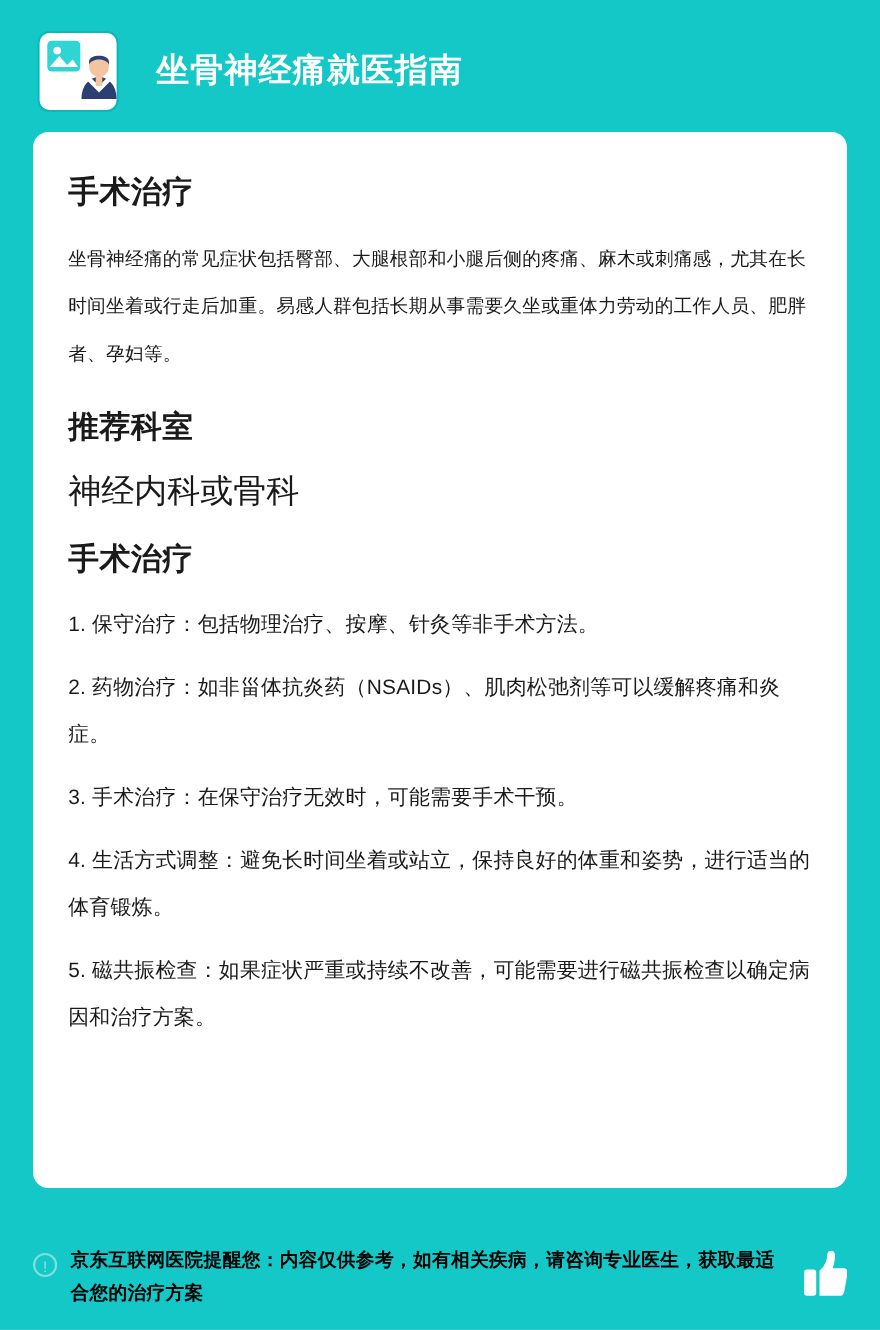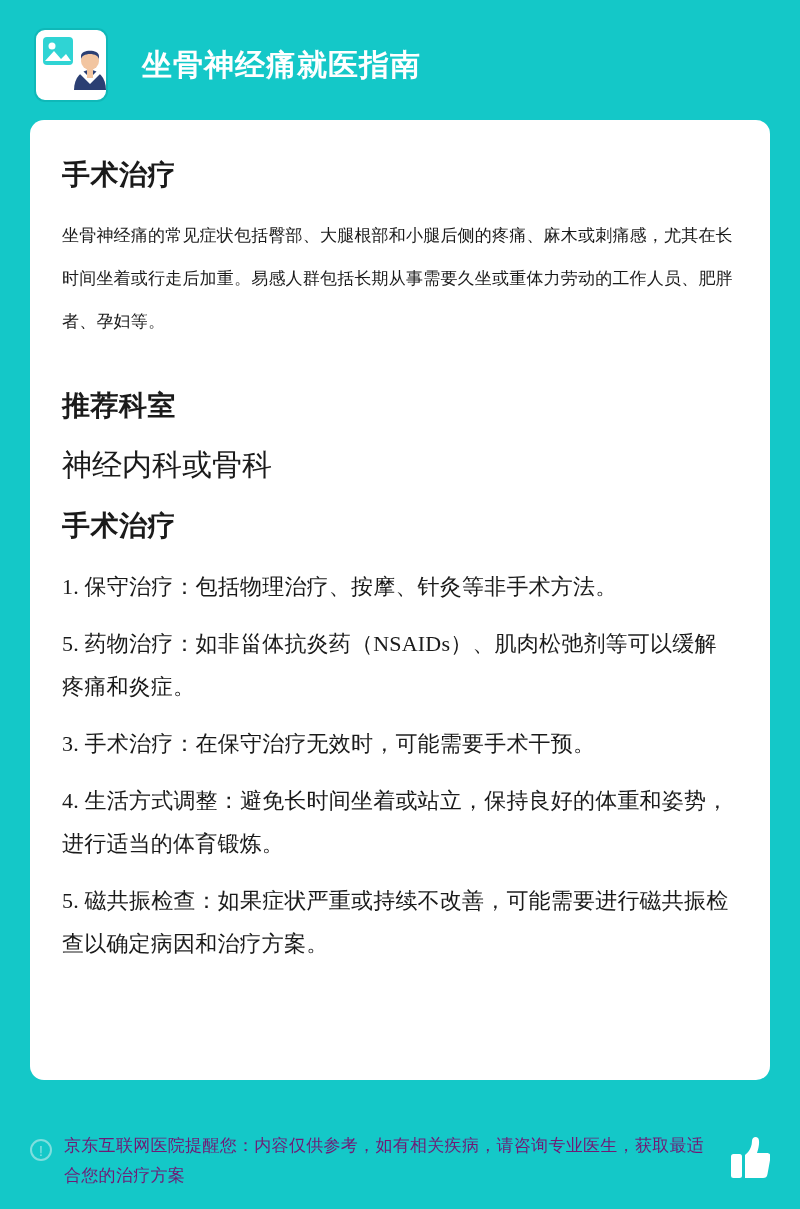--- a/index.html
+++ b/index.html
@@ -59,7 +59,7 @@
     letter-spacing: 0.5px;
   }
   h2.section.tight {
-    margin-top: 44px;
+    margin-top: 26px;
   }
   p.body {
     font-size: 17px;

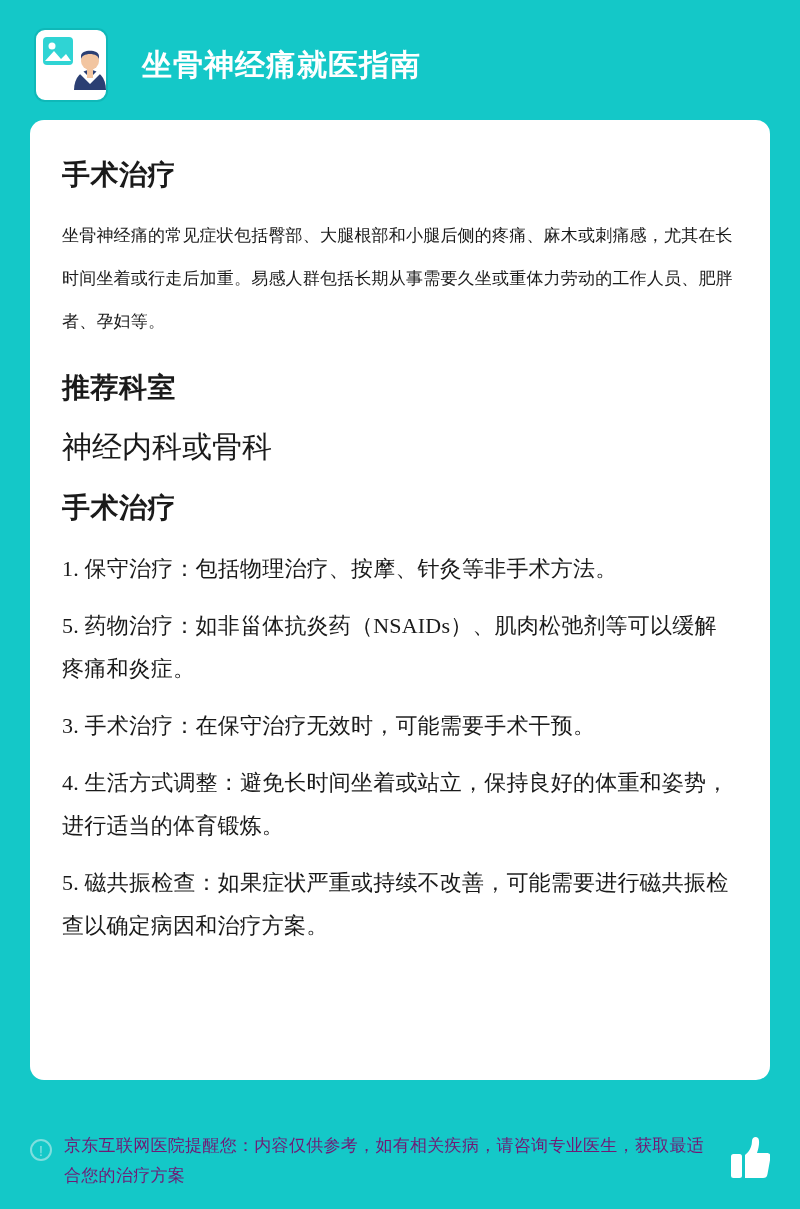--- a/index.html
+++ b/index.html
@@ -75,12 +75,11 @@
     margin: 0 0 22px 0;
   }
   .step {
-    font-size: 22px;
+    font-size: 19px;
     line-height: 43px;
     color: #1a1a1a;
     margin: 0 0 14px 0;
     letter-spacing: 0.2px;
-    font-family: Liberation Serif, serif;
   }
   .footer {
     position: absolute;

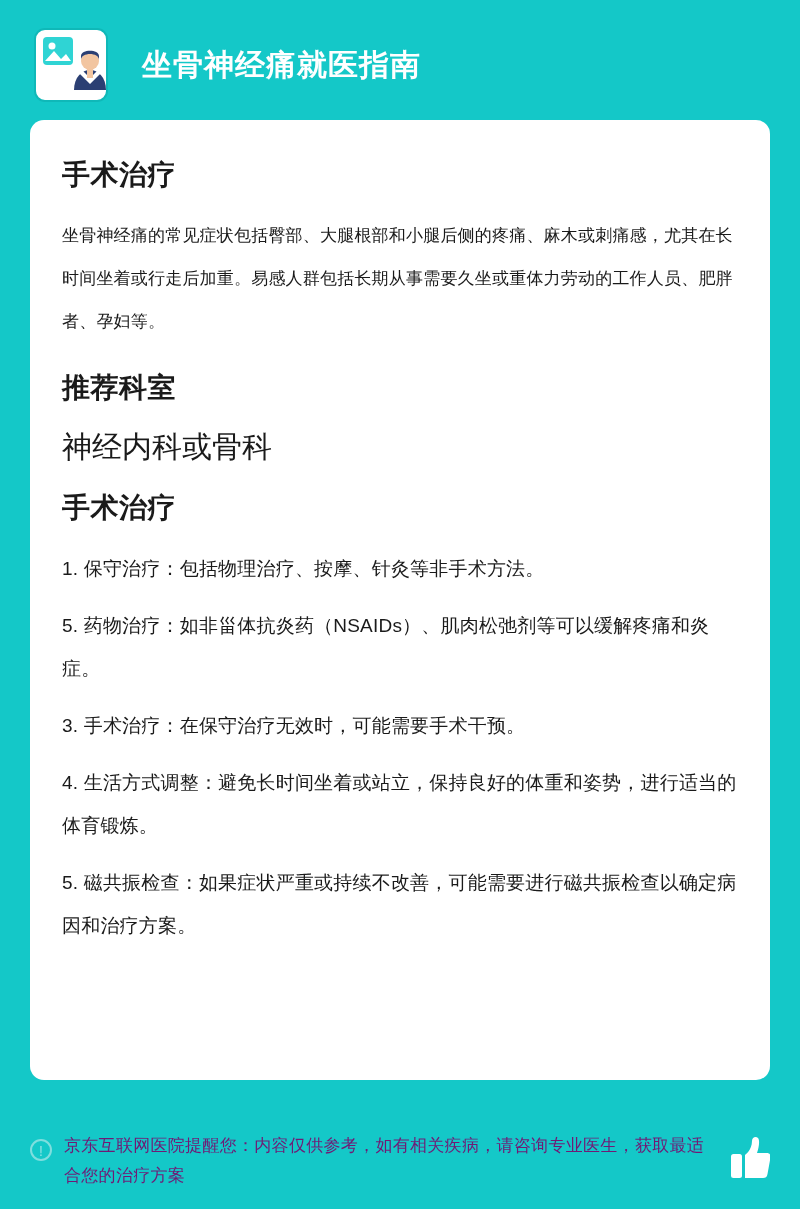--- a/index.html
+++ b/index.html
@@ -151,7 +151,7 @@
     <h2 class="section">手术治疗</h2>
 
     <p class="step">1. 保守治疗：包括物理治疗、按摩、针灸等非手术方法。</p>
-    <p class="step">5. 药物治疗：如非甾体抗炎药（NSAIDs）、肌肉松弛剂等可以缓解疼痛和炎症。</p>
+    <p class="step">2. 药物治疗：如非甾体抗炎药（NSAIDs）、肌肉松弛剂等可以缓解疼痛和炎症。</p>
     <p class="step">3. 手术治疗：在保守治疗无效时，可能需要手术干预。</p>
     <p class="step">4. 生活方式调整：避免长时间坐着或站立，保持良好的体重和姿势，进行适当的体育锻炼。</p>
     <p class="step">5. 磁共振检查：如果症状严重或持续不改善，可能需要进行磁共振检查以确定病因和治疗方案。</p>

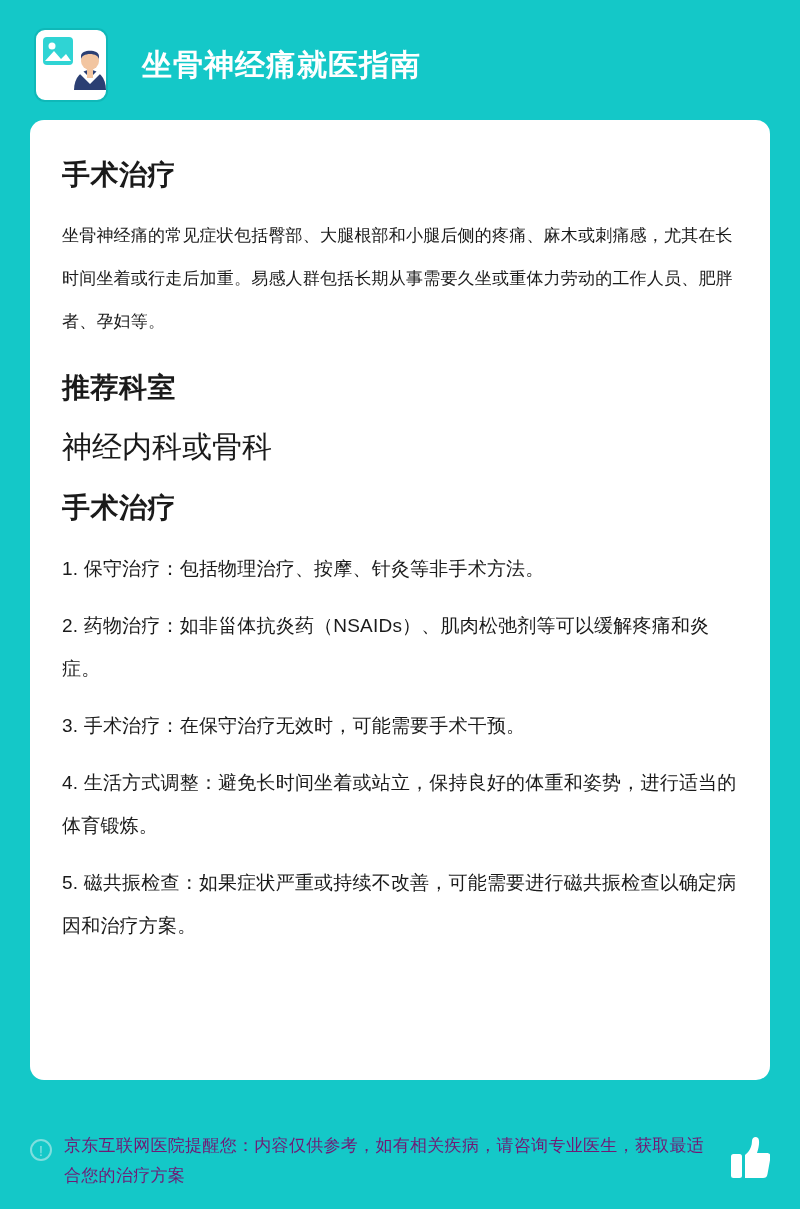--- a/index.html
+++ b/index.html
@@ -107,8 +107,9 @@
     flex: 1 1 auto;
     font-size: 17px;
     line-height: 30px;
-    color: #701a75;
+    color: #000000;
     letter-spacing: 0.3px;
+    font-weight: bold;
   }
   .thumb {
     flex: 0 0 40px;

